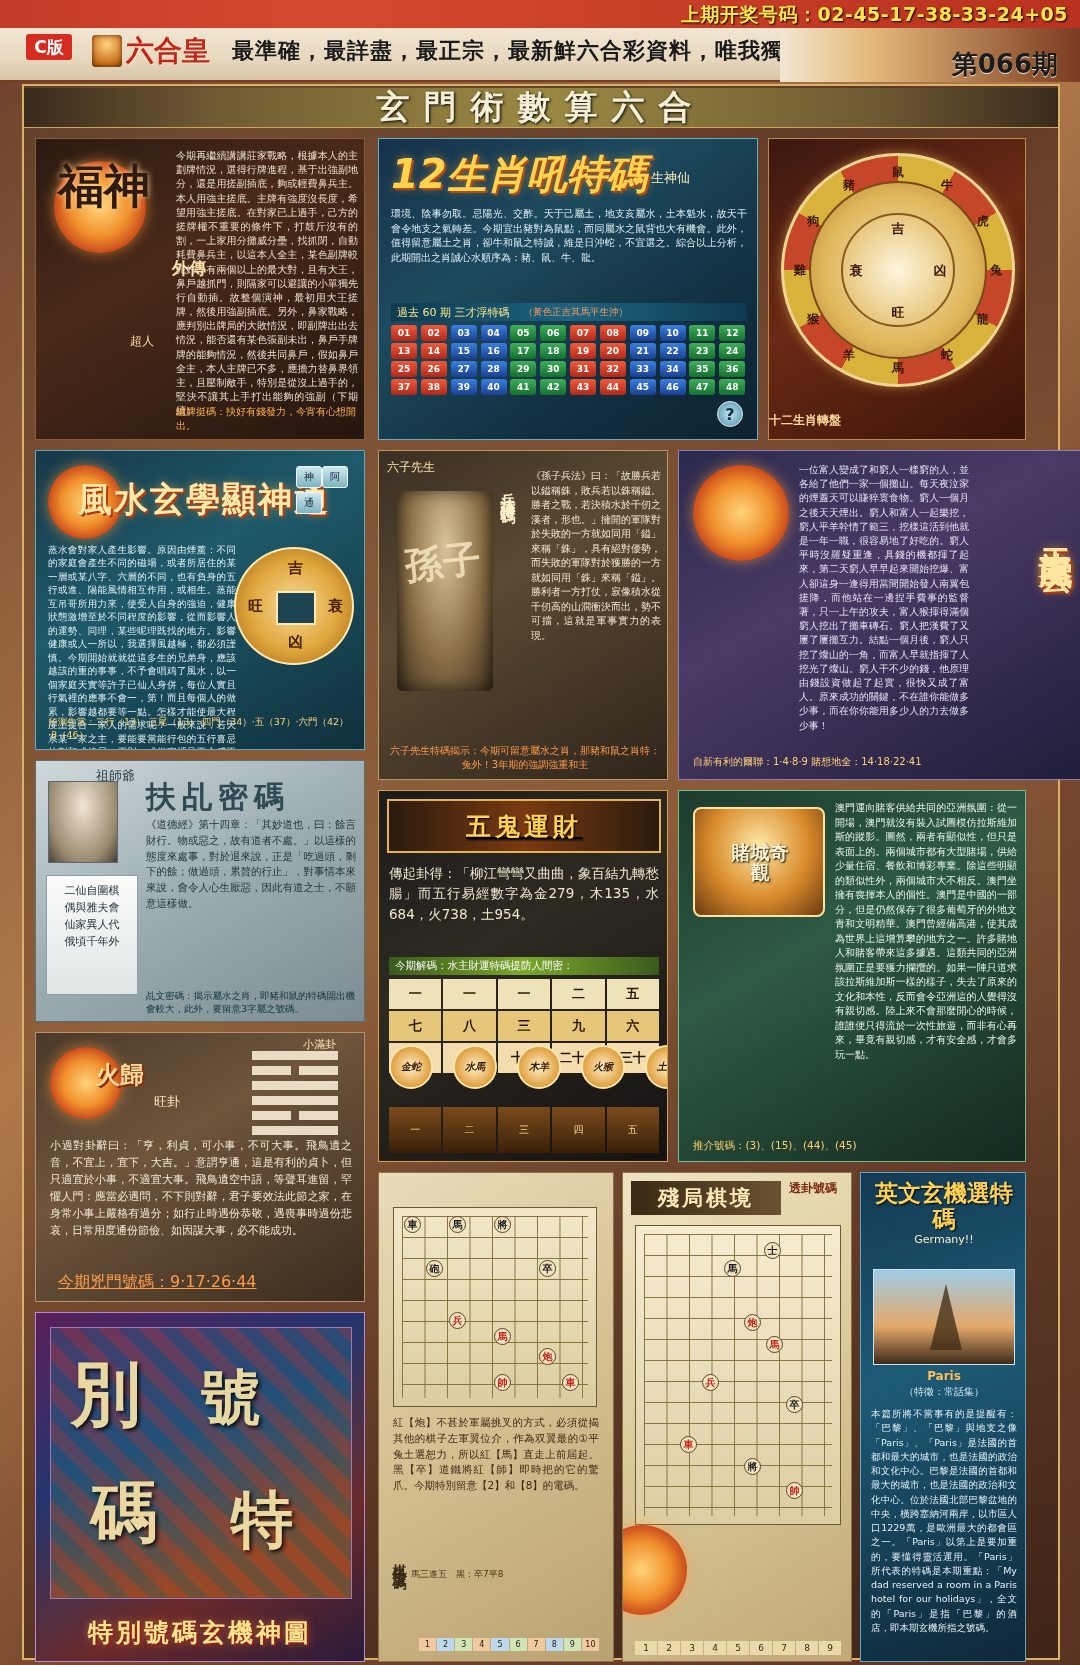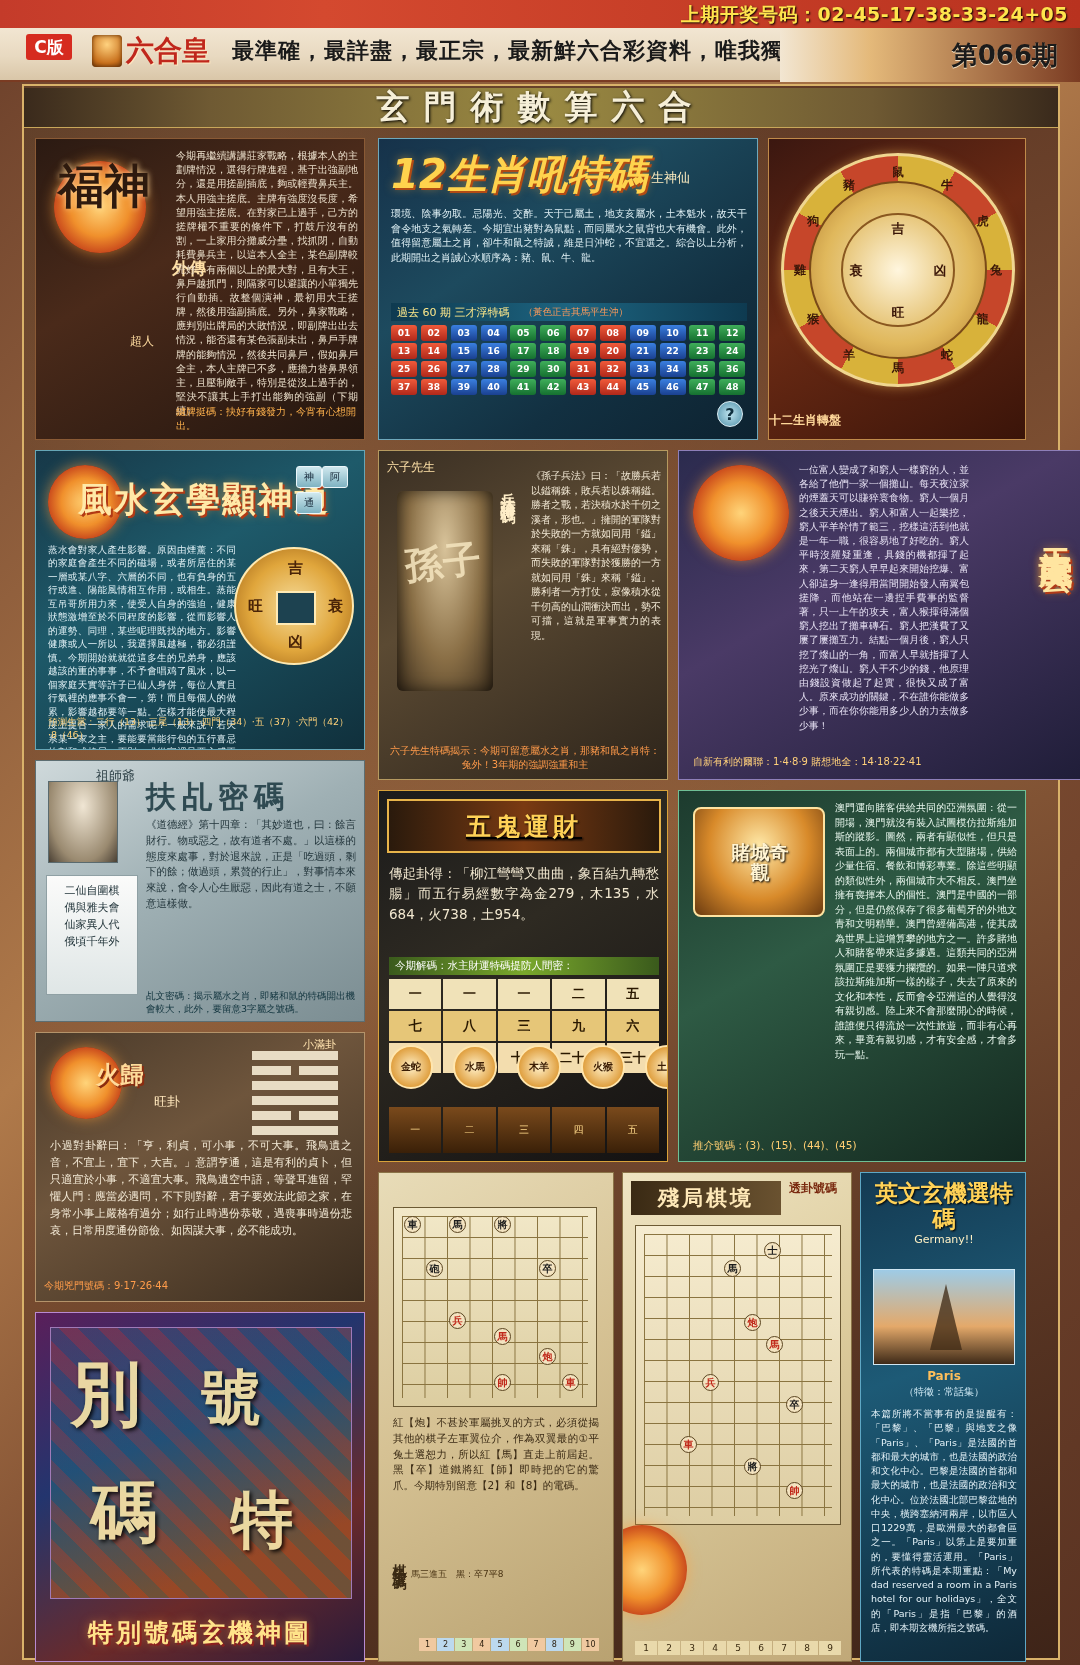--- a/index.html
+++ b/index.html
@@ -60,7 +60,7 @@
   .issue-wrap {
     position:absolute; right:0; top:0; width:300px; height:54px;
     background:linear-gradient(90deg,#f2e6d2 0%, #e4b97a 30%, #7a3b22 100%);
-    display:flex; align-items:center; justify-content:flex-end; padding-right:22px;
+    display:flex; align-items:flex-end; justify-content:flex-end; padding-right:22px;
   }
   .issue {
     font-size:26px; font-weight:bold; color:#1b1b1b;

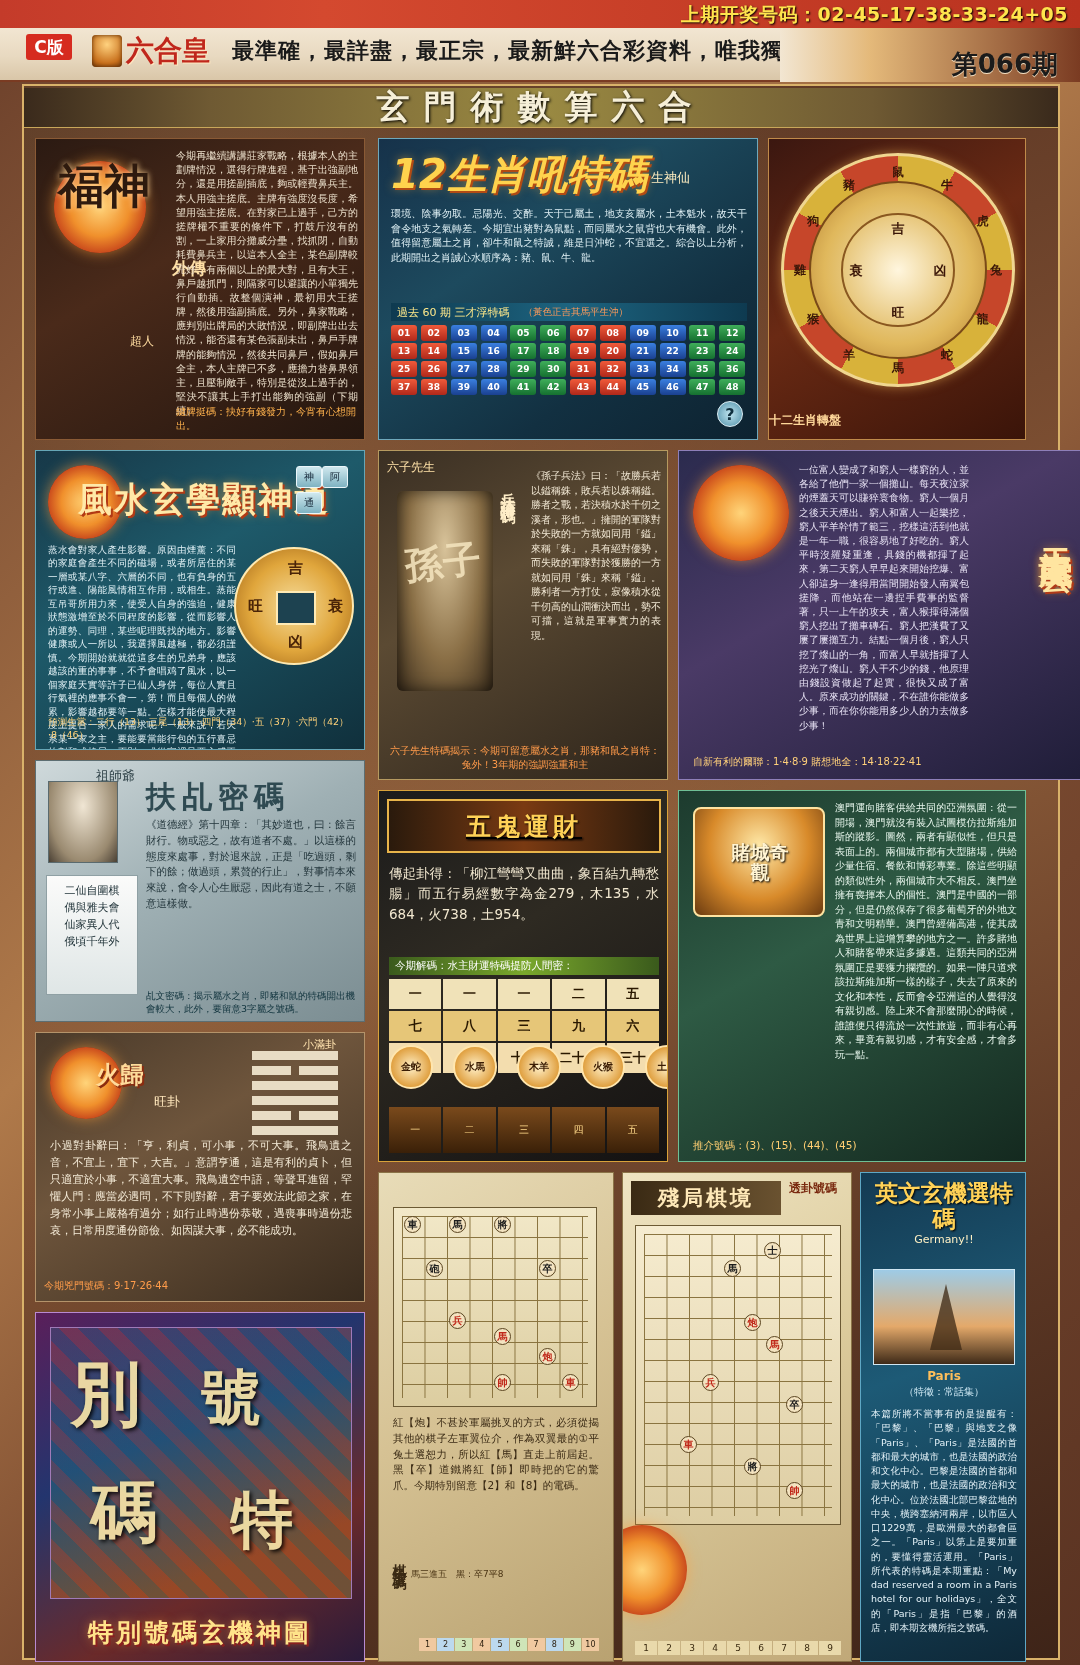--- a/index.html
+++ b/index.html
@@ -370,7 +370,7 @@
   .wg-cell.c3 { background:#f3ddae; }
   .wg-circles {
     position:absolute; left:10px; top:254px; width:270px;
-    display:grid; grid-template-columns:repeat(5,1fr); gap:20px;
+    display:grid; grid-template-columns:repeat(5,1fr); gap:20px;font-style:italic;
   }
   .wg-circ {
     width:44px; height:44px; border-radius:50%;

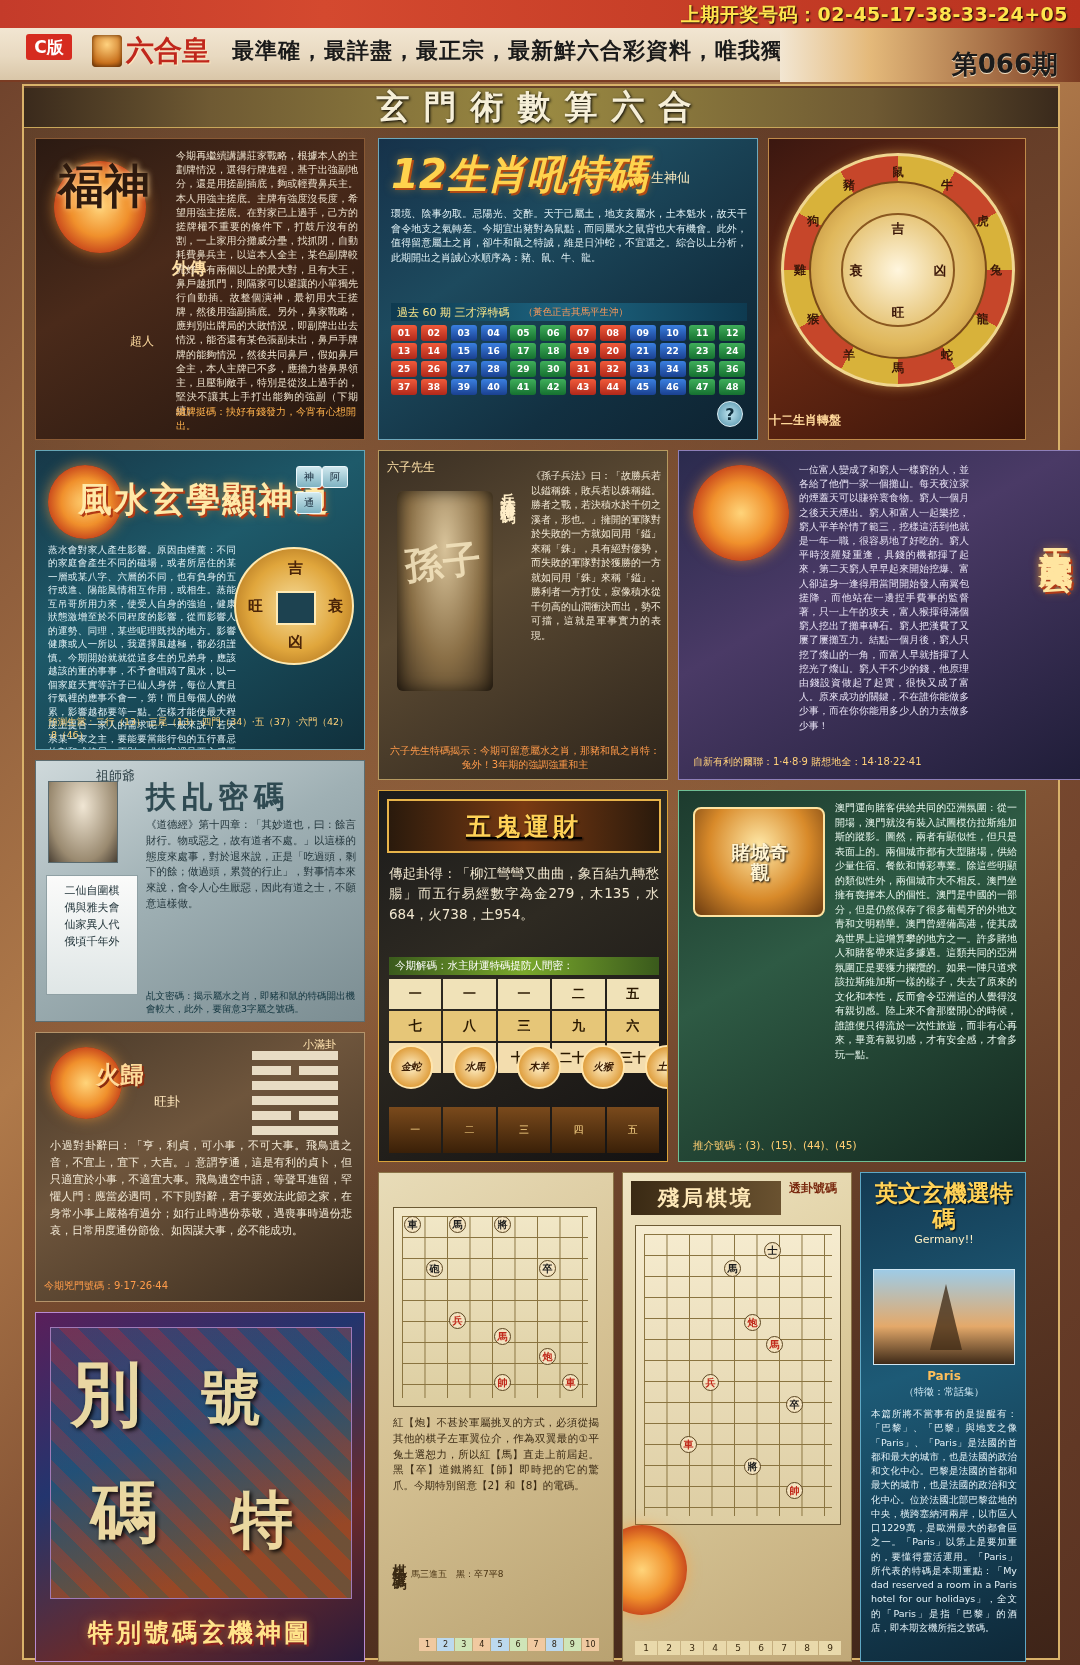--- a/index.html
+++ b/index.html
@@ -442,8 +442,8 @@
     font-size:11px; line-height:1.55; color:#f4ead6; text-align:justify;
   }
   #hs-nums {
-    position:absolute; left:8px; bottom:8px; width:302px;
-    font-size:10px; color:#ff9c4a;
+    position:absolute; left:22px; bottom:8px; width:302px;
+    font-size:16px; color:#ff9c4a;text-decoration:underline;
   }
 
   

